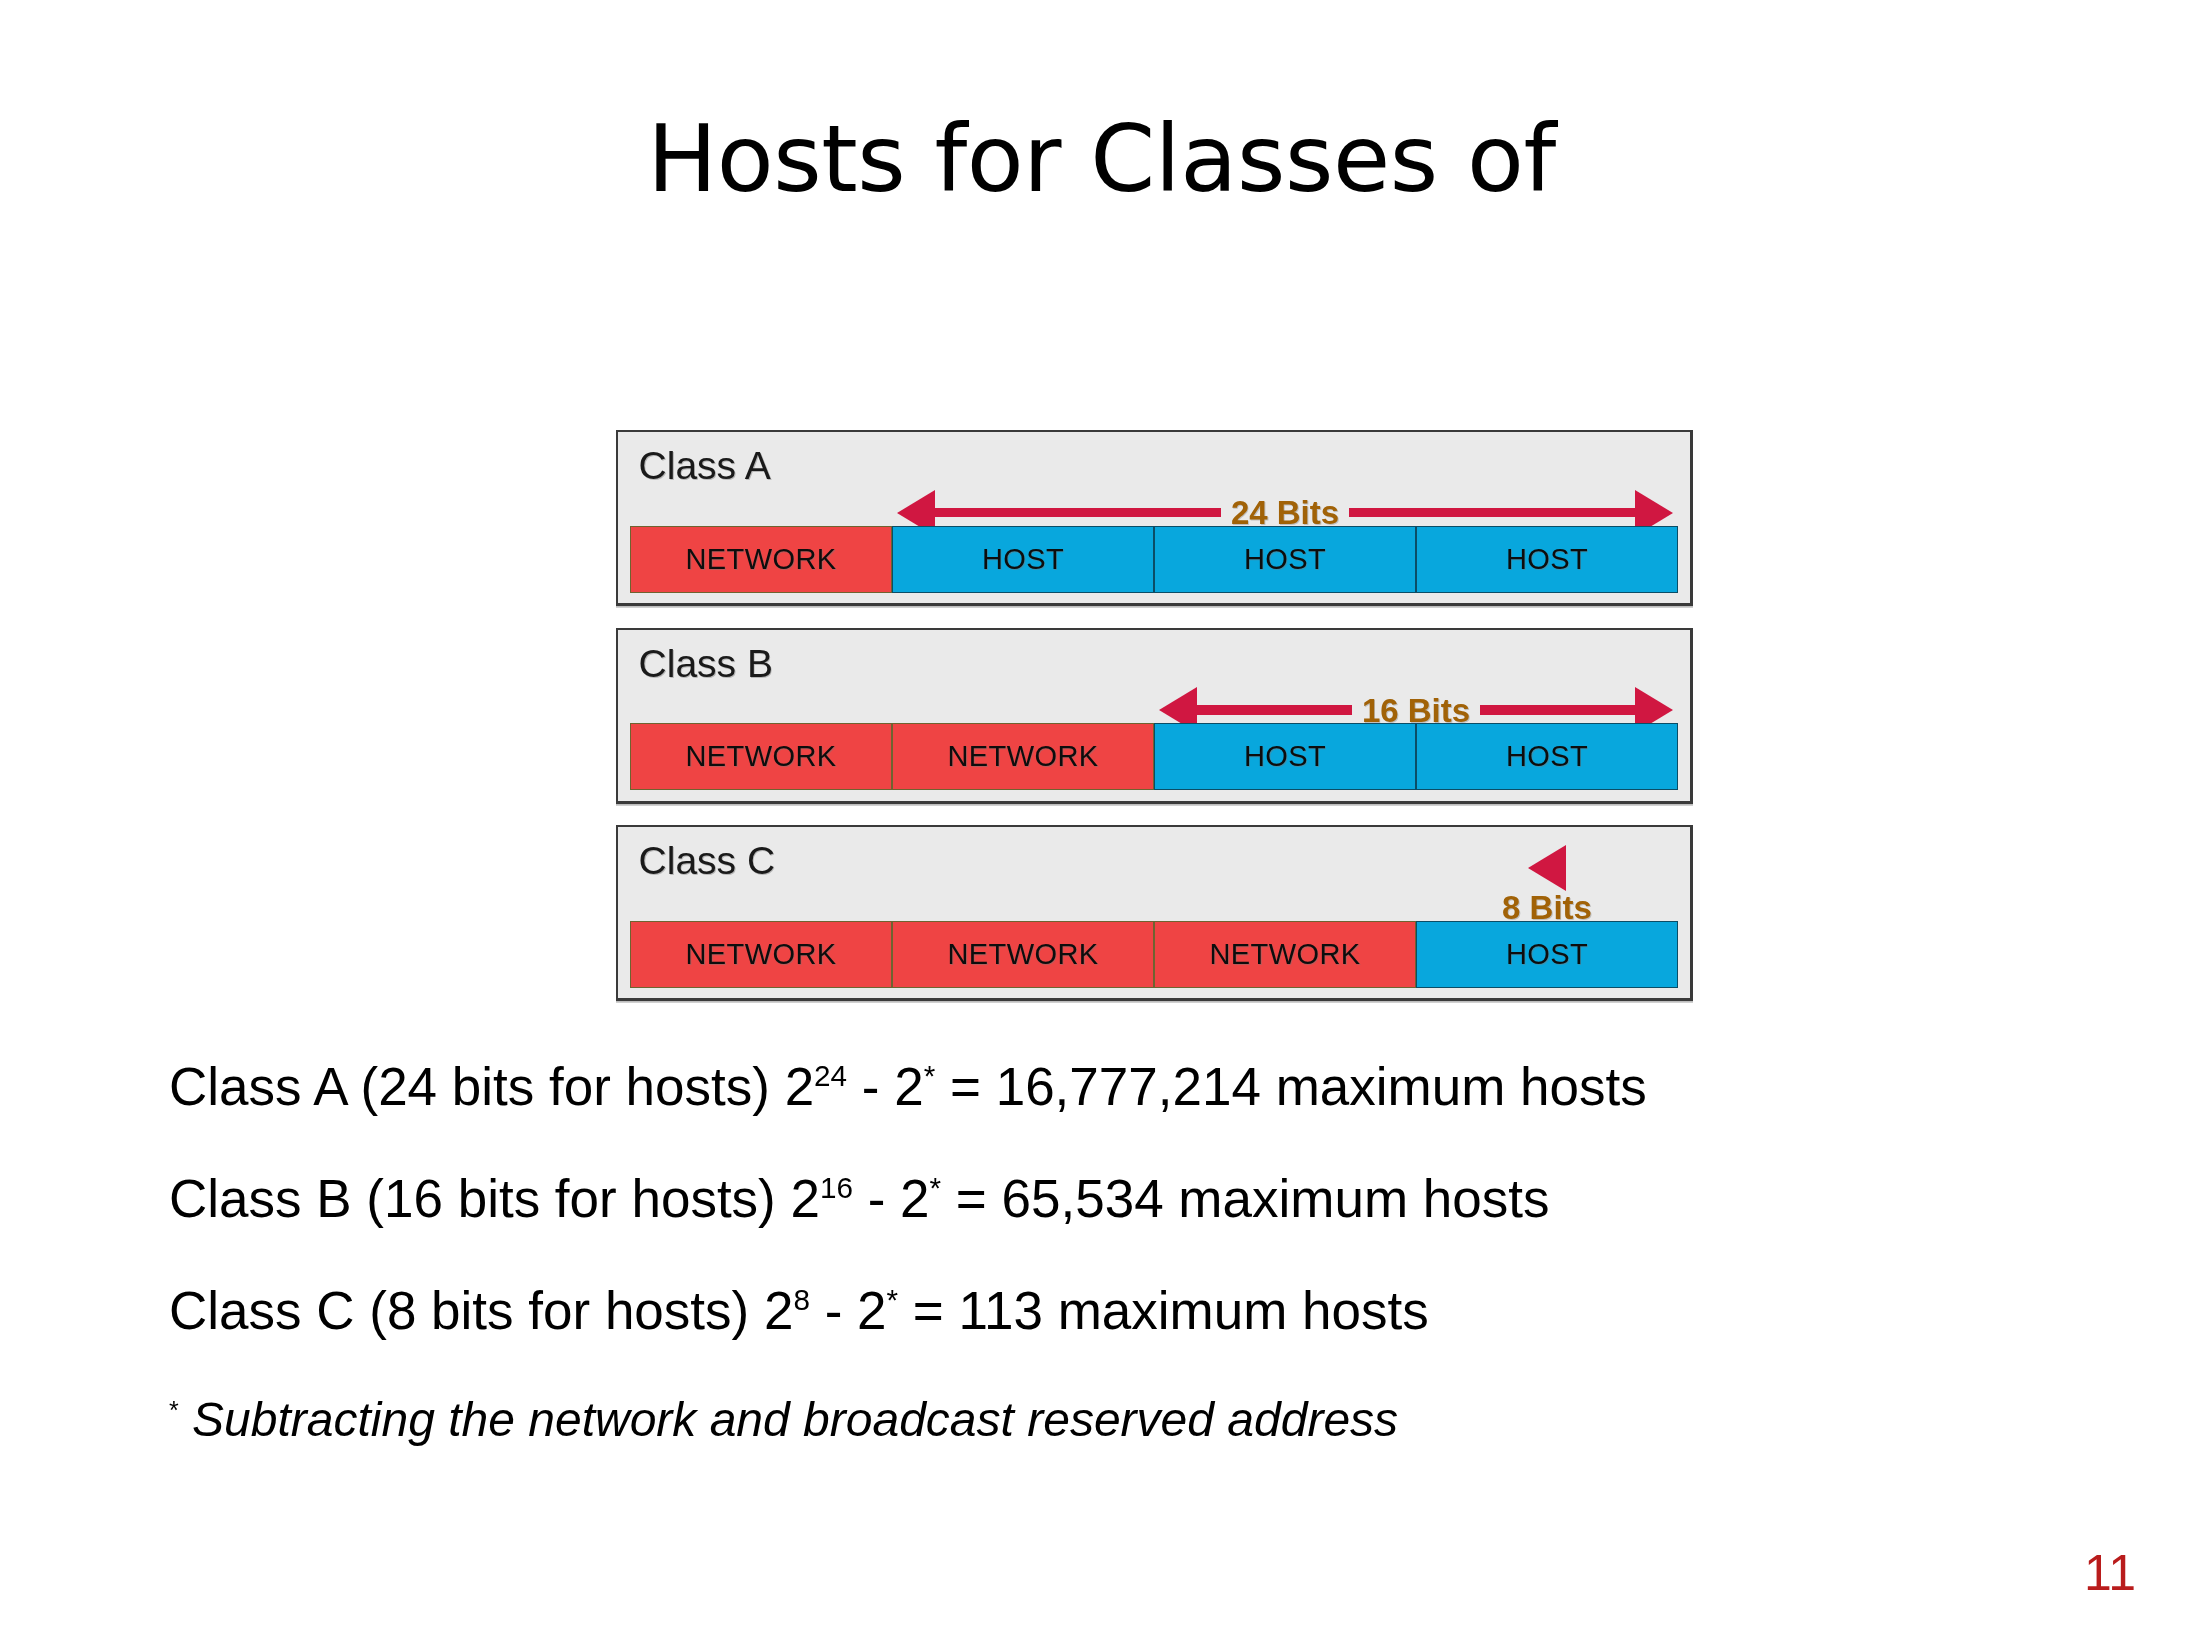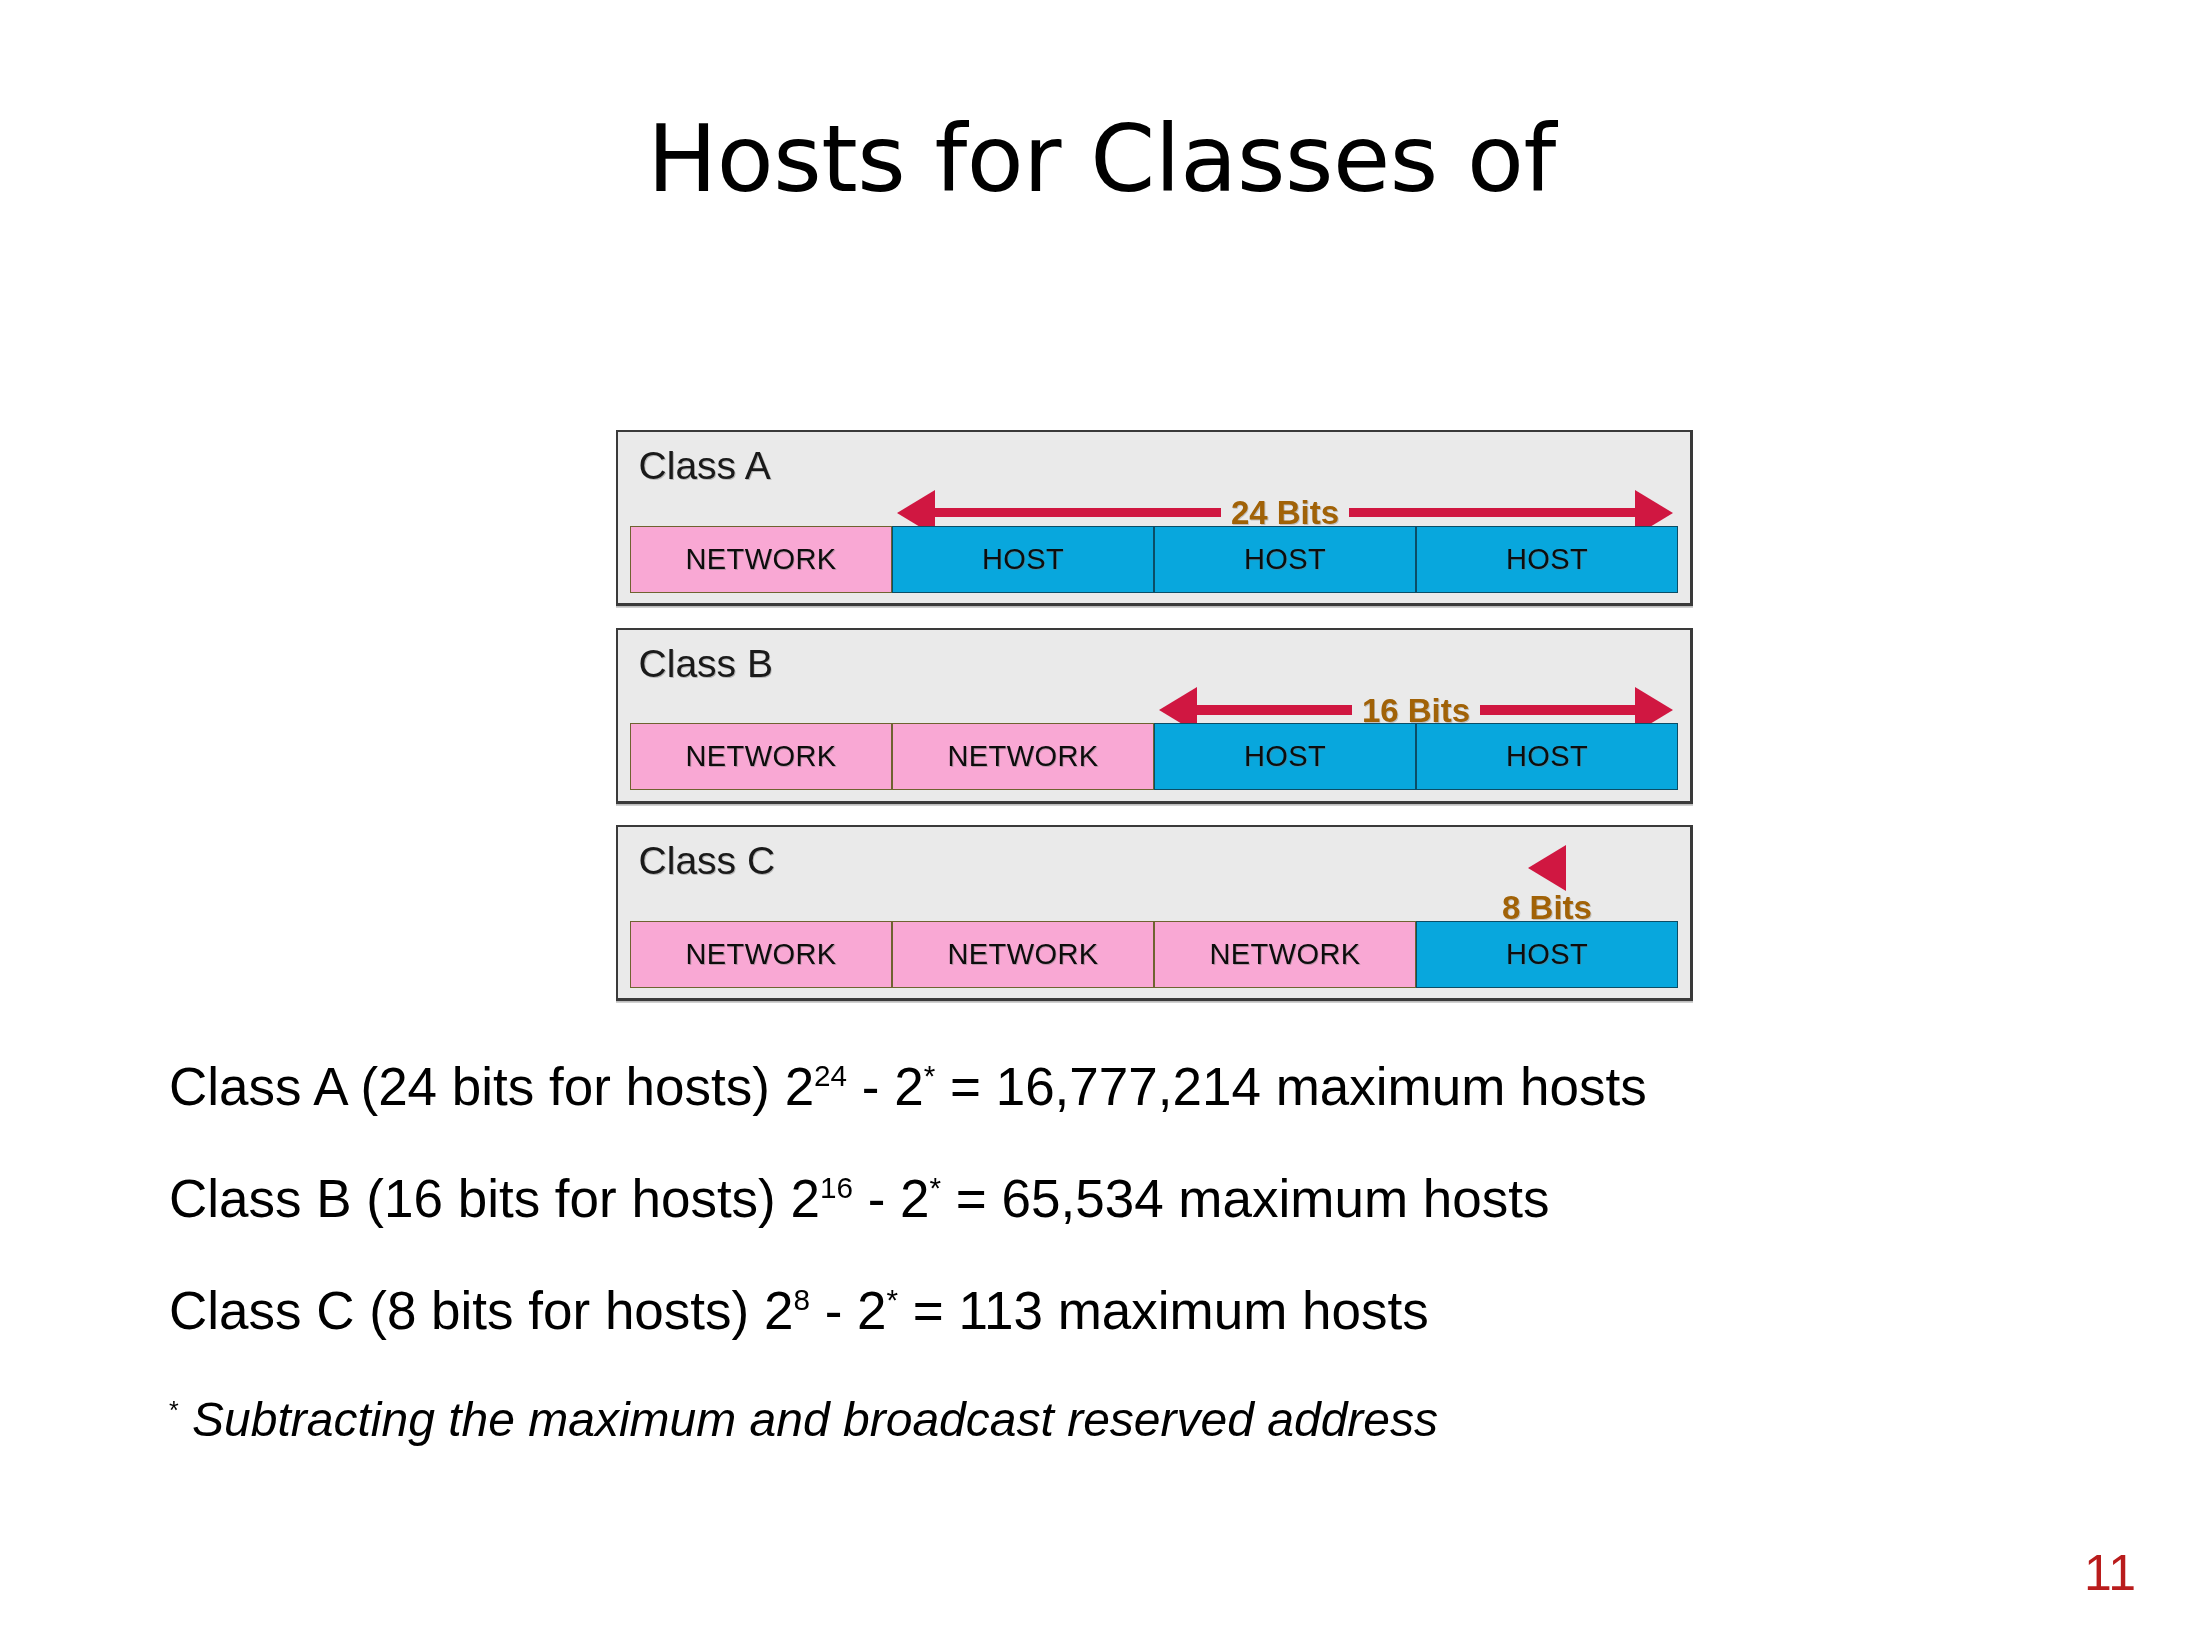--- a/index.html
+++ b/index.html
@@ -140,7 +140,7 @@
   .octet:first-child { border-left-width: 1.7px; }
   .octet:last-child  { border-right-width: 1.7px; }
   .octet.network {
-    background: #f9a8d4;
+    background: #ef4444;
     border-color: #6f6330;
   }
   .octet.host {

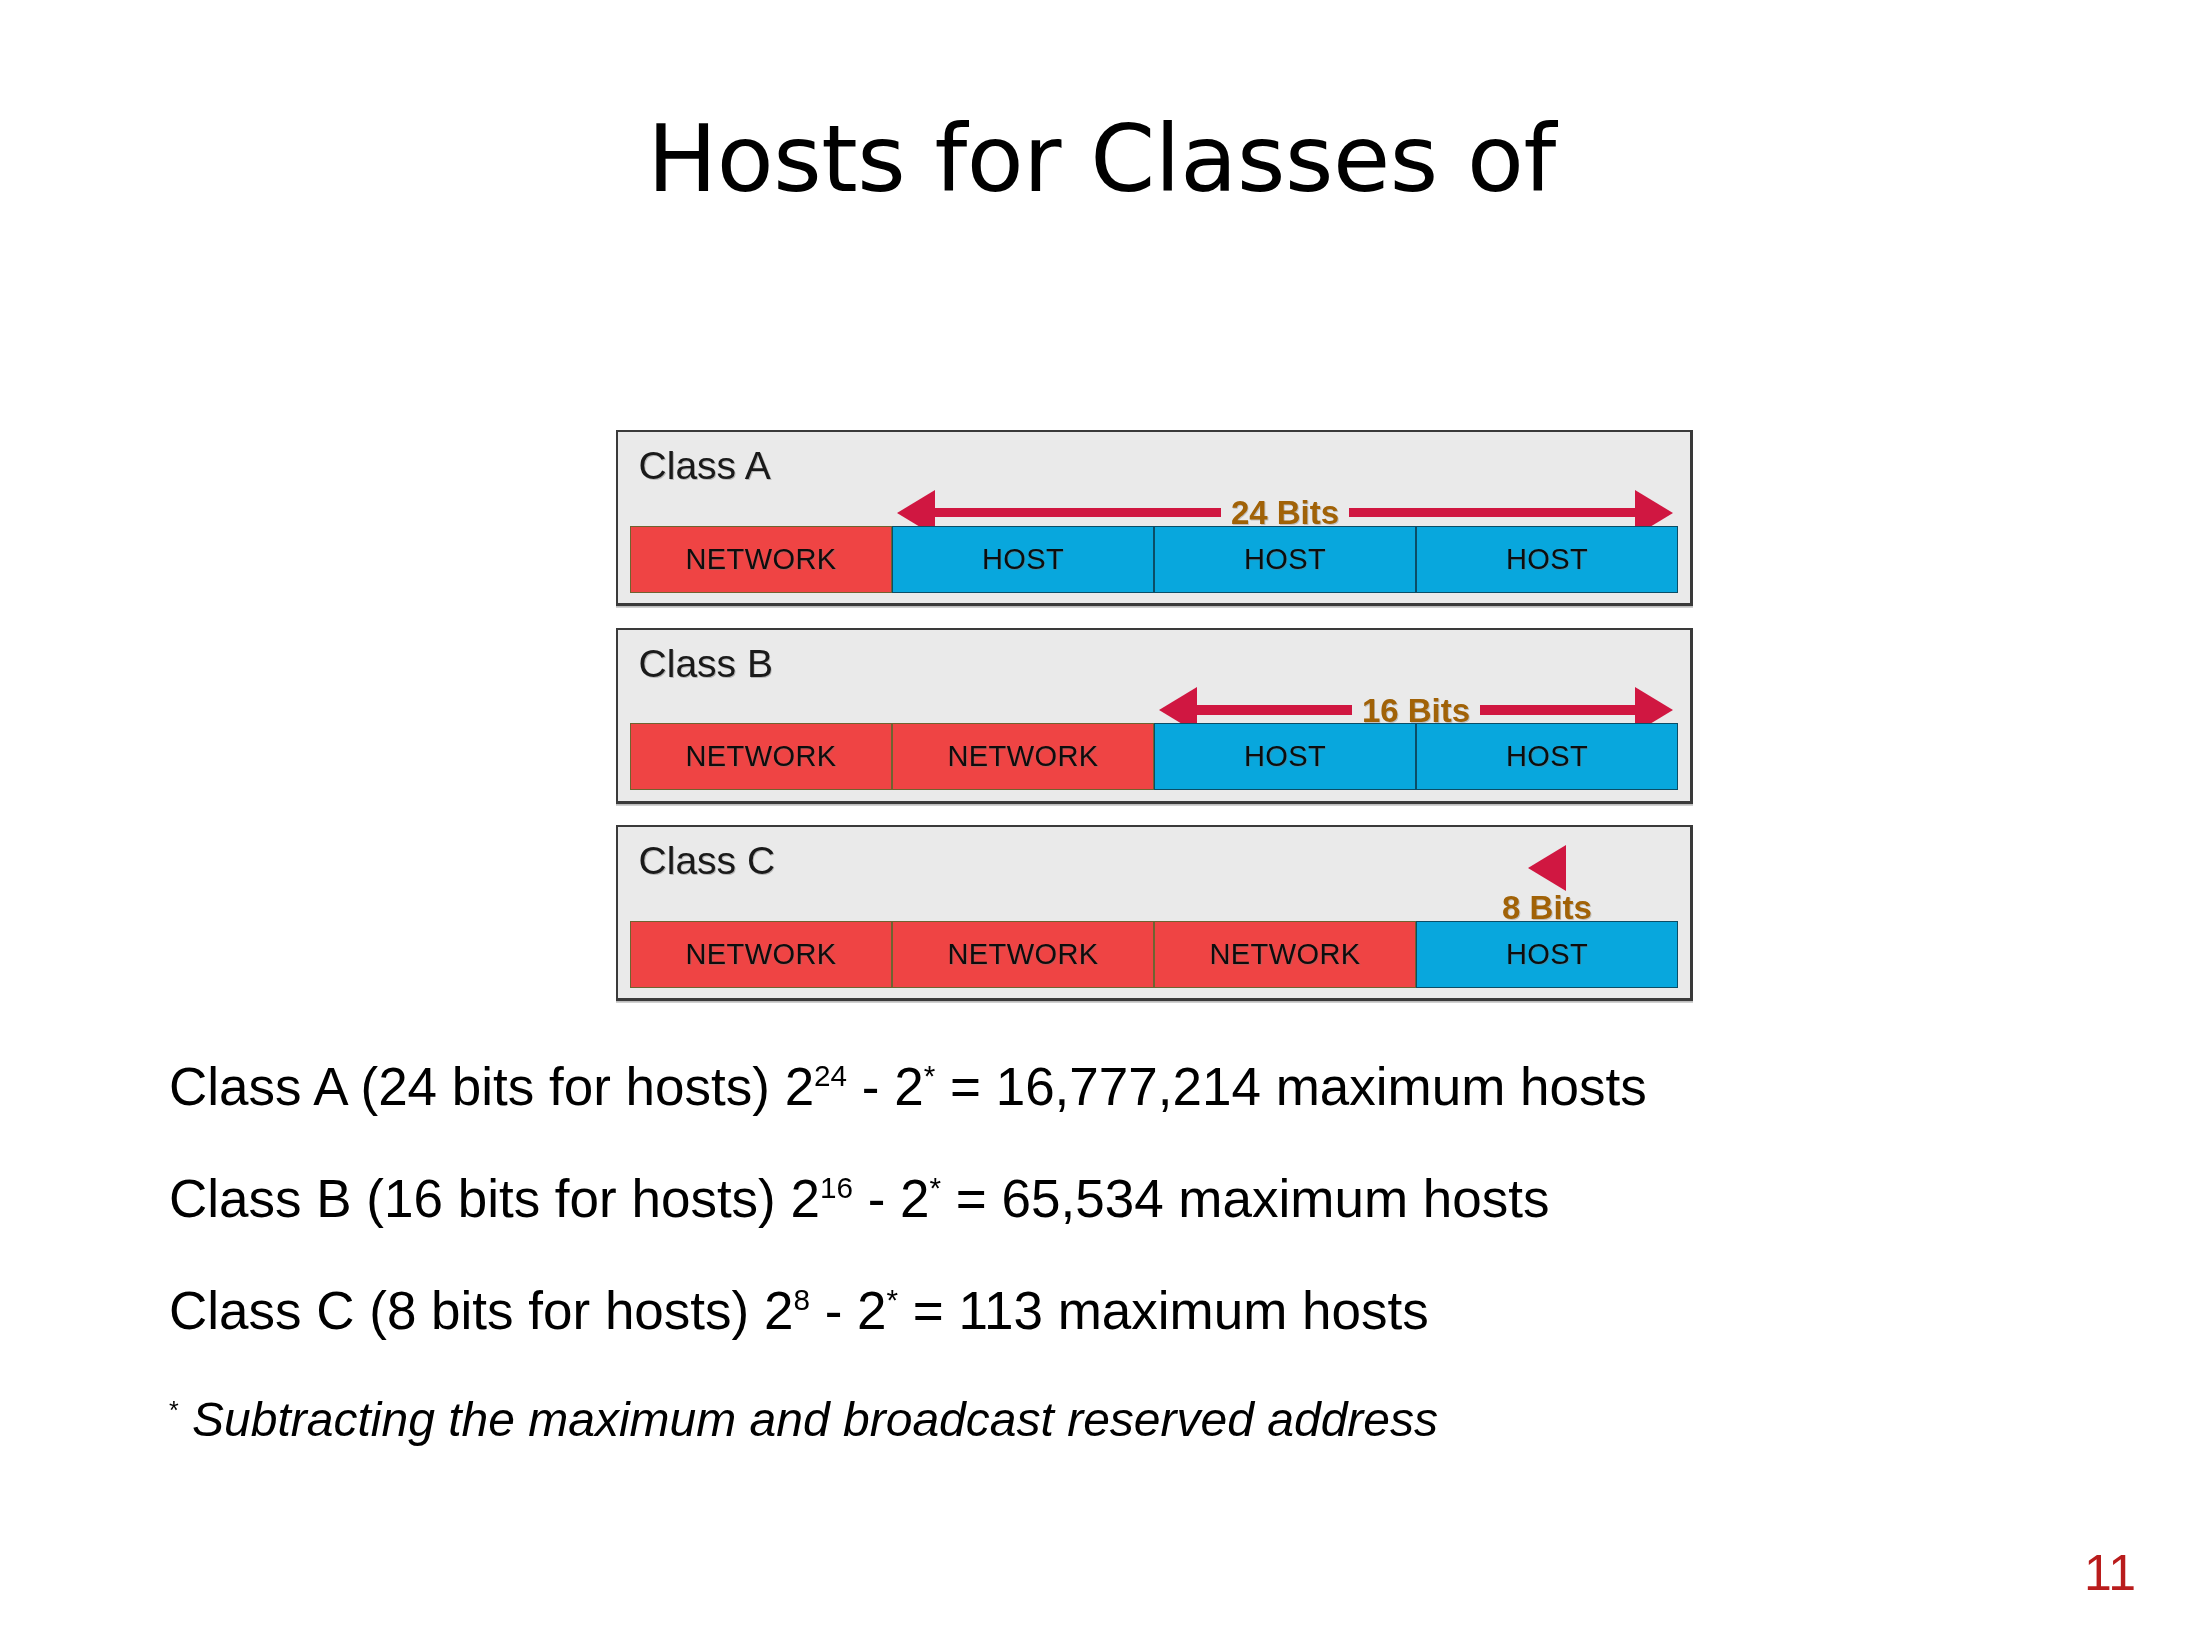--- a/index.html
+++ b/index.html
@@ -259,7 +259,7 @@
     <div class="body-line"><span>Class A (24 bits for hosts) 2</span><sup>24</sup><span> - 2</span><sup>*</sup><span> = 16,777,214 maximum hosts</span></div>
     <div class="body-line"><span>Class B (16 bits for hosts) 2</span><sup>16</sup><span> - 2</span><sup>*</sup><span> = 65,534 maximum hosts</span></div>
     <div class="body-line"><span>Class C (8 bits for hosts) 2</span><sup>8</sup><span> - 2</span><sup>*</sup><span> = 113 maximum hosts</span></div>
-    <div class="footnote"><sup>*</sup><span> Subtracting the maximum and broadcast reserved address</span></div>
+    <div class="footnote"><sup>*</sup><span> Subtracting the network and broadcast reserved address</span></div>
   </div>
 
 <div class="page-number">11</div>

